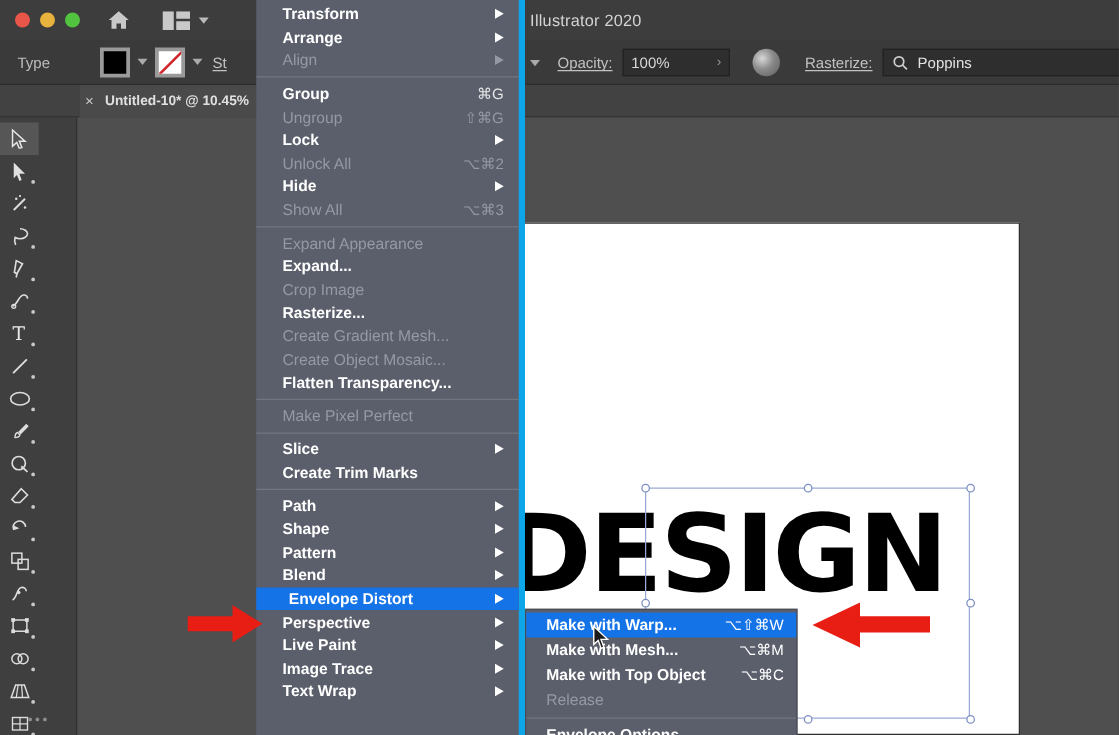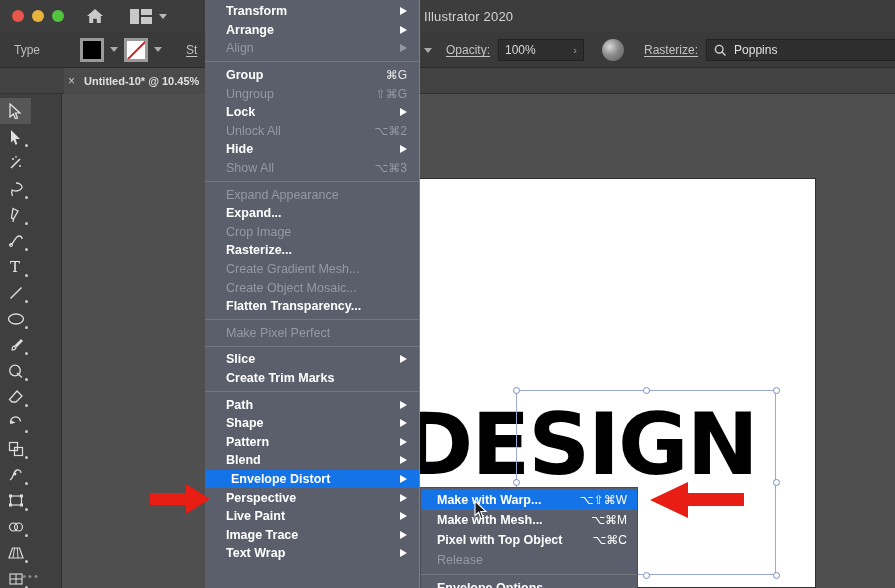--- a/index.html
+++ b/index.html
@@ -135,7 +135,7 @@
   
   .menu {
     position: absolute; left: 205px; top: 0; width: 215px; height: 588px;
-    background: #5b5f6b; border-right: 1px solid #0ea5e9;
+    background: #5b5f6b; border-right: 5px solid #0ea5e9;
     padding-top: 2px; z-index: 30;
   }
   .mi {

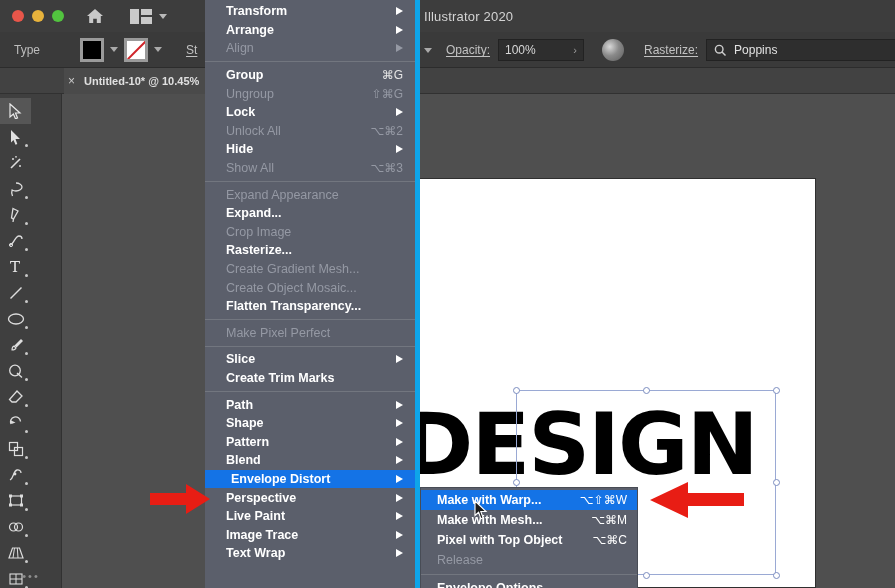--- a/index.html
+++ b/index.html
@@ -60,7 +60,7 @@
     background: #d0252a; transform: rotate(-45deg);
   }
   .mini-chev { width: 0; height: 0; border-left: 4px solid transparent; border-right: 4px solid transparent; border-top: 5px solid #aaa; }
-  .stroke-label { margin-left: 24px; font-size: 12px; color: #c2c2c2; text-decoration: underline; text-underline-offset: 2px; }
+  .stroke-label { margin-left: 8px; font-size: 12px; color: #c2c2c2; text-decoration: underline; text-underline-offset: 2px; }
 
   .cb-right { position: absolute; left: 424px; top: 0; height: 36px; display: flex; align-items: center; }
   .opacity-label { margin-left: 14px; }

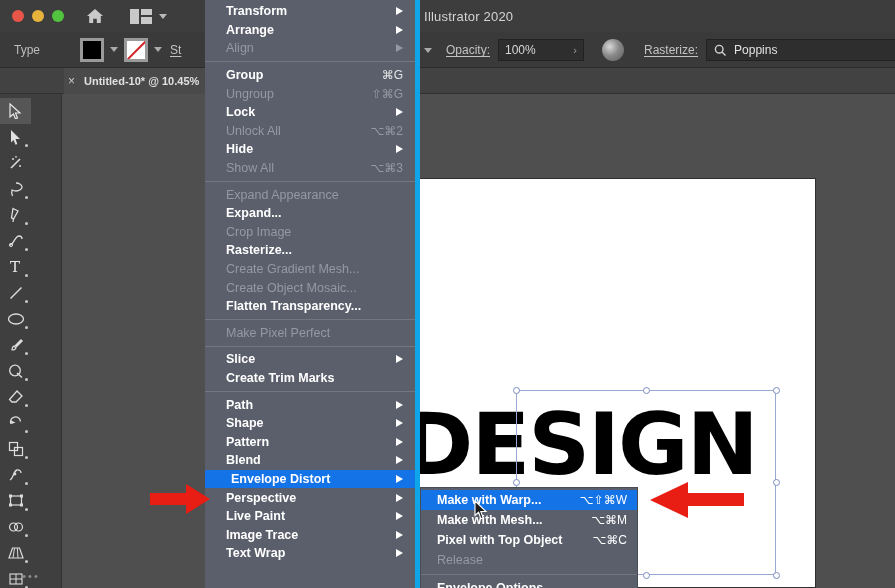--- a/index.html
+++ b/index.html
@@ -519,7 +519,7 @@
       <span class="shortcut">⌥⌘M</span>
     </div>
     <div class="smi">
-      <span>Pixel with Top Object</span>
+      <span>Make with Top Object</span>
       <span class="shortcut">⌥⌘C</span>
     </div>
     <div class="smi dim">

